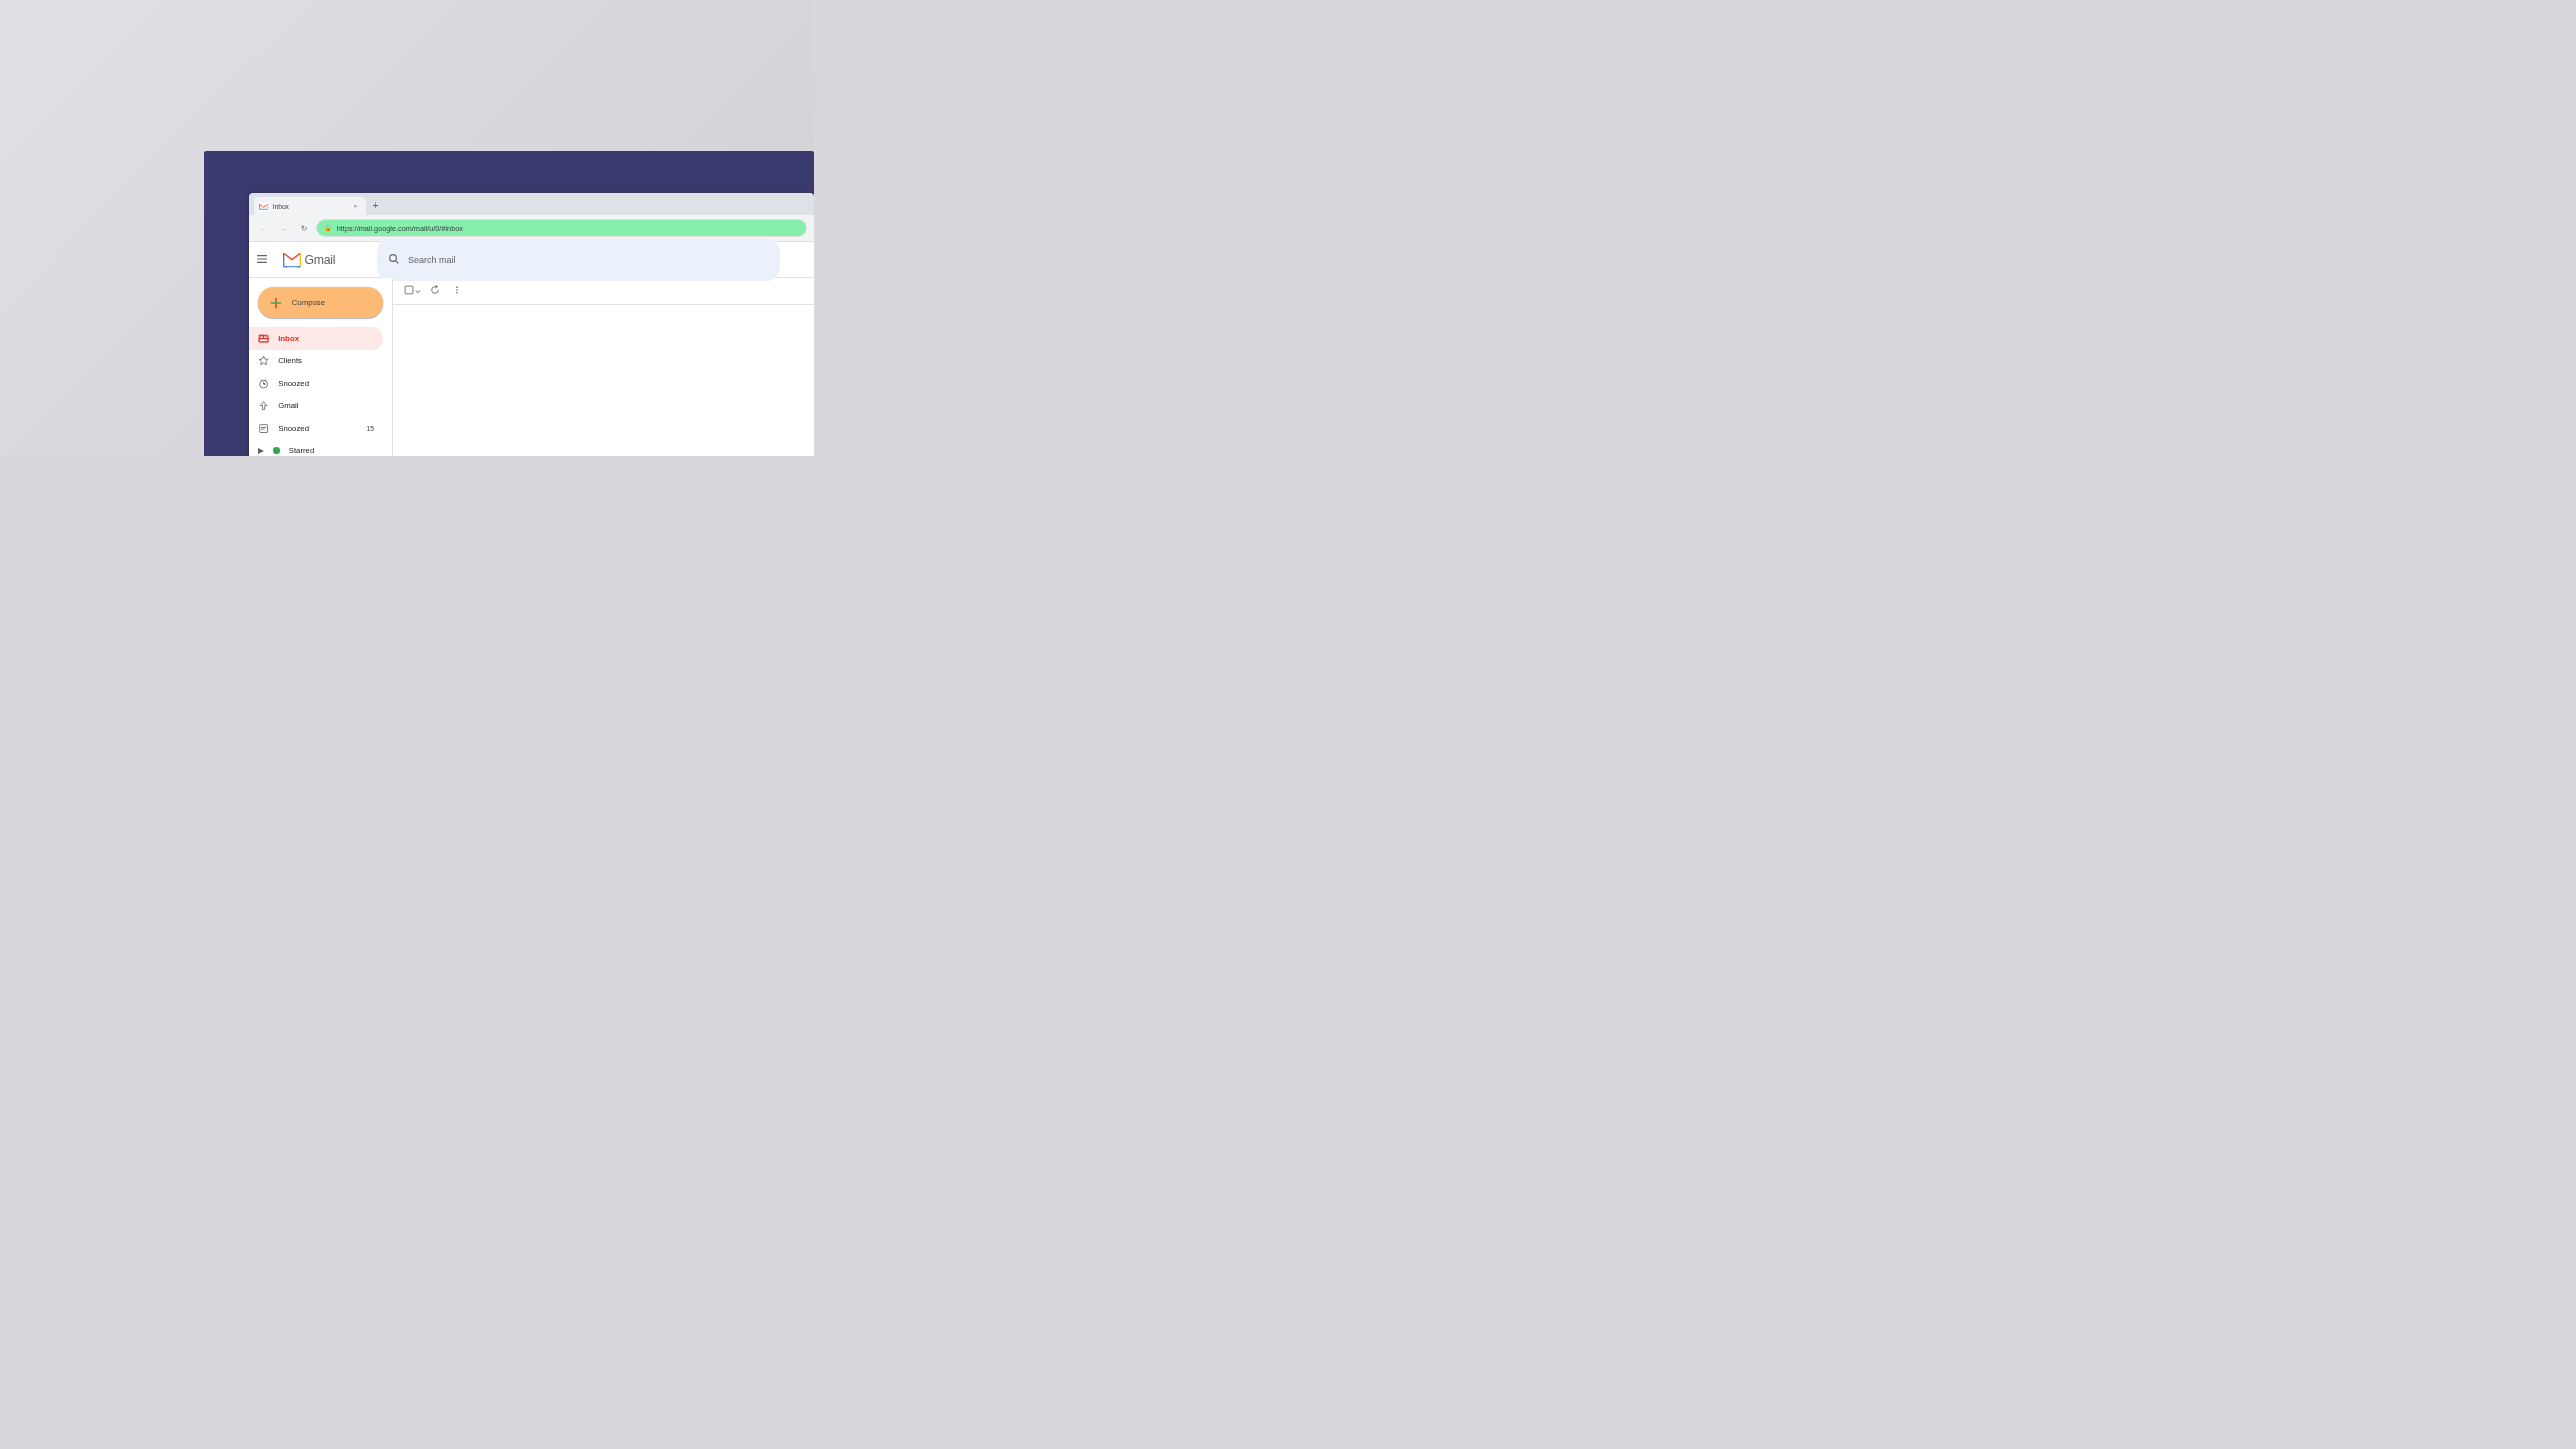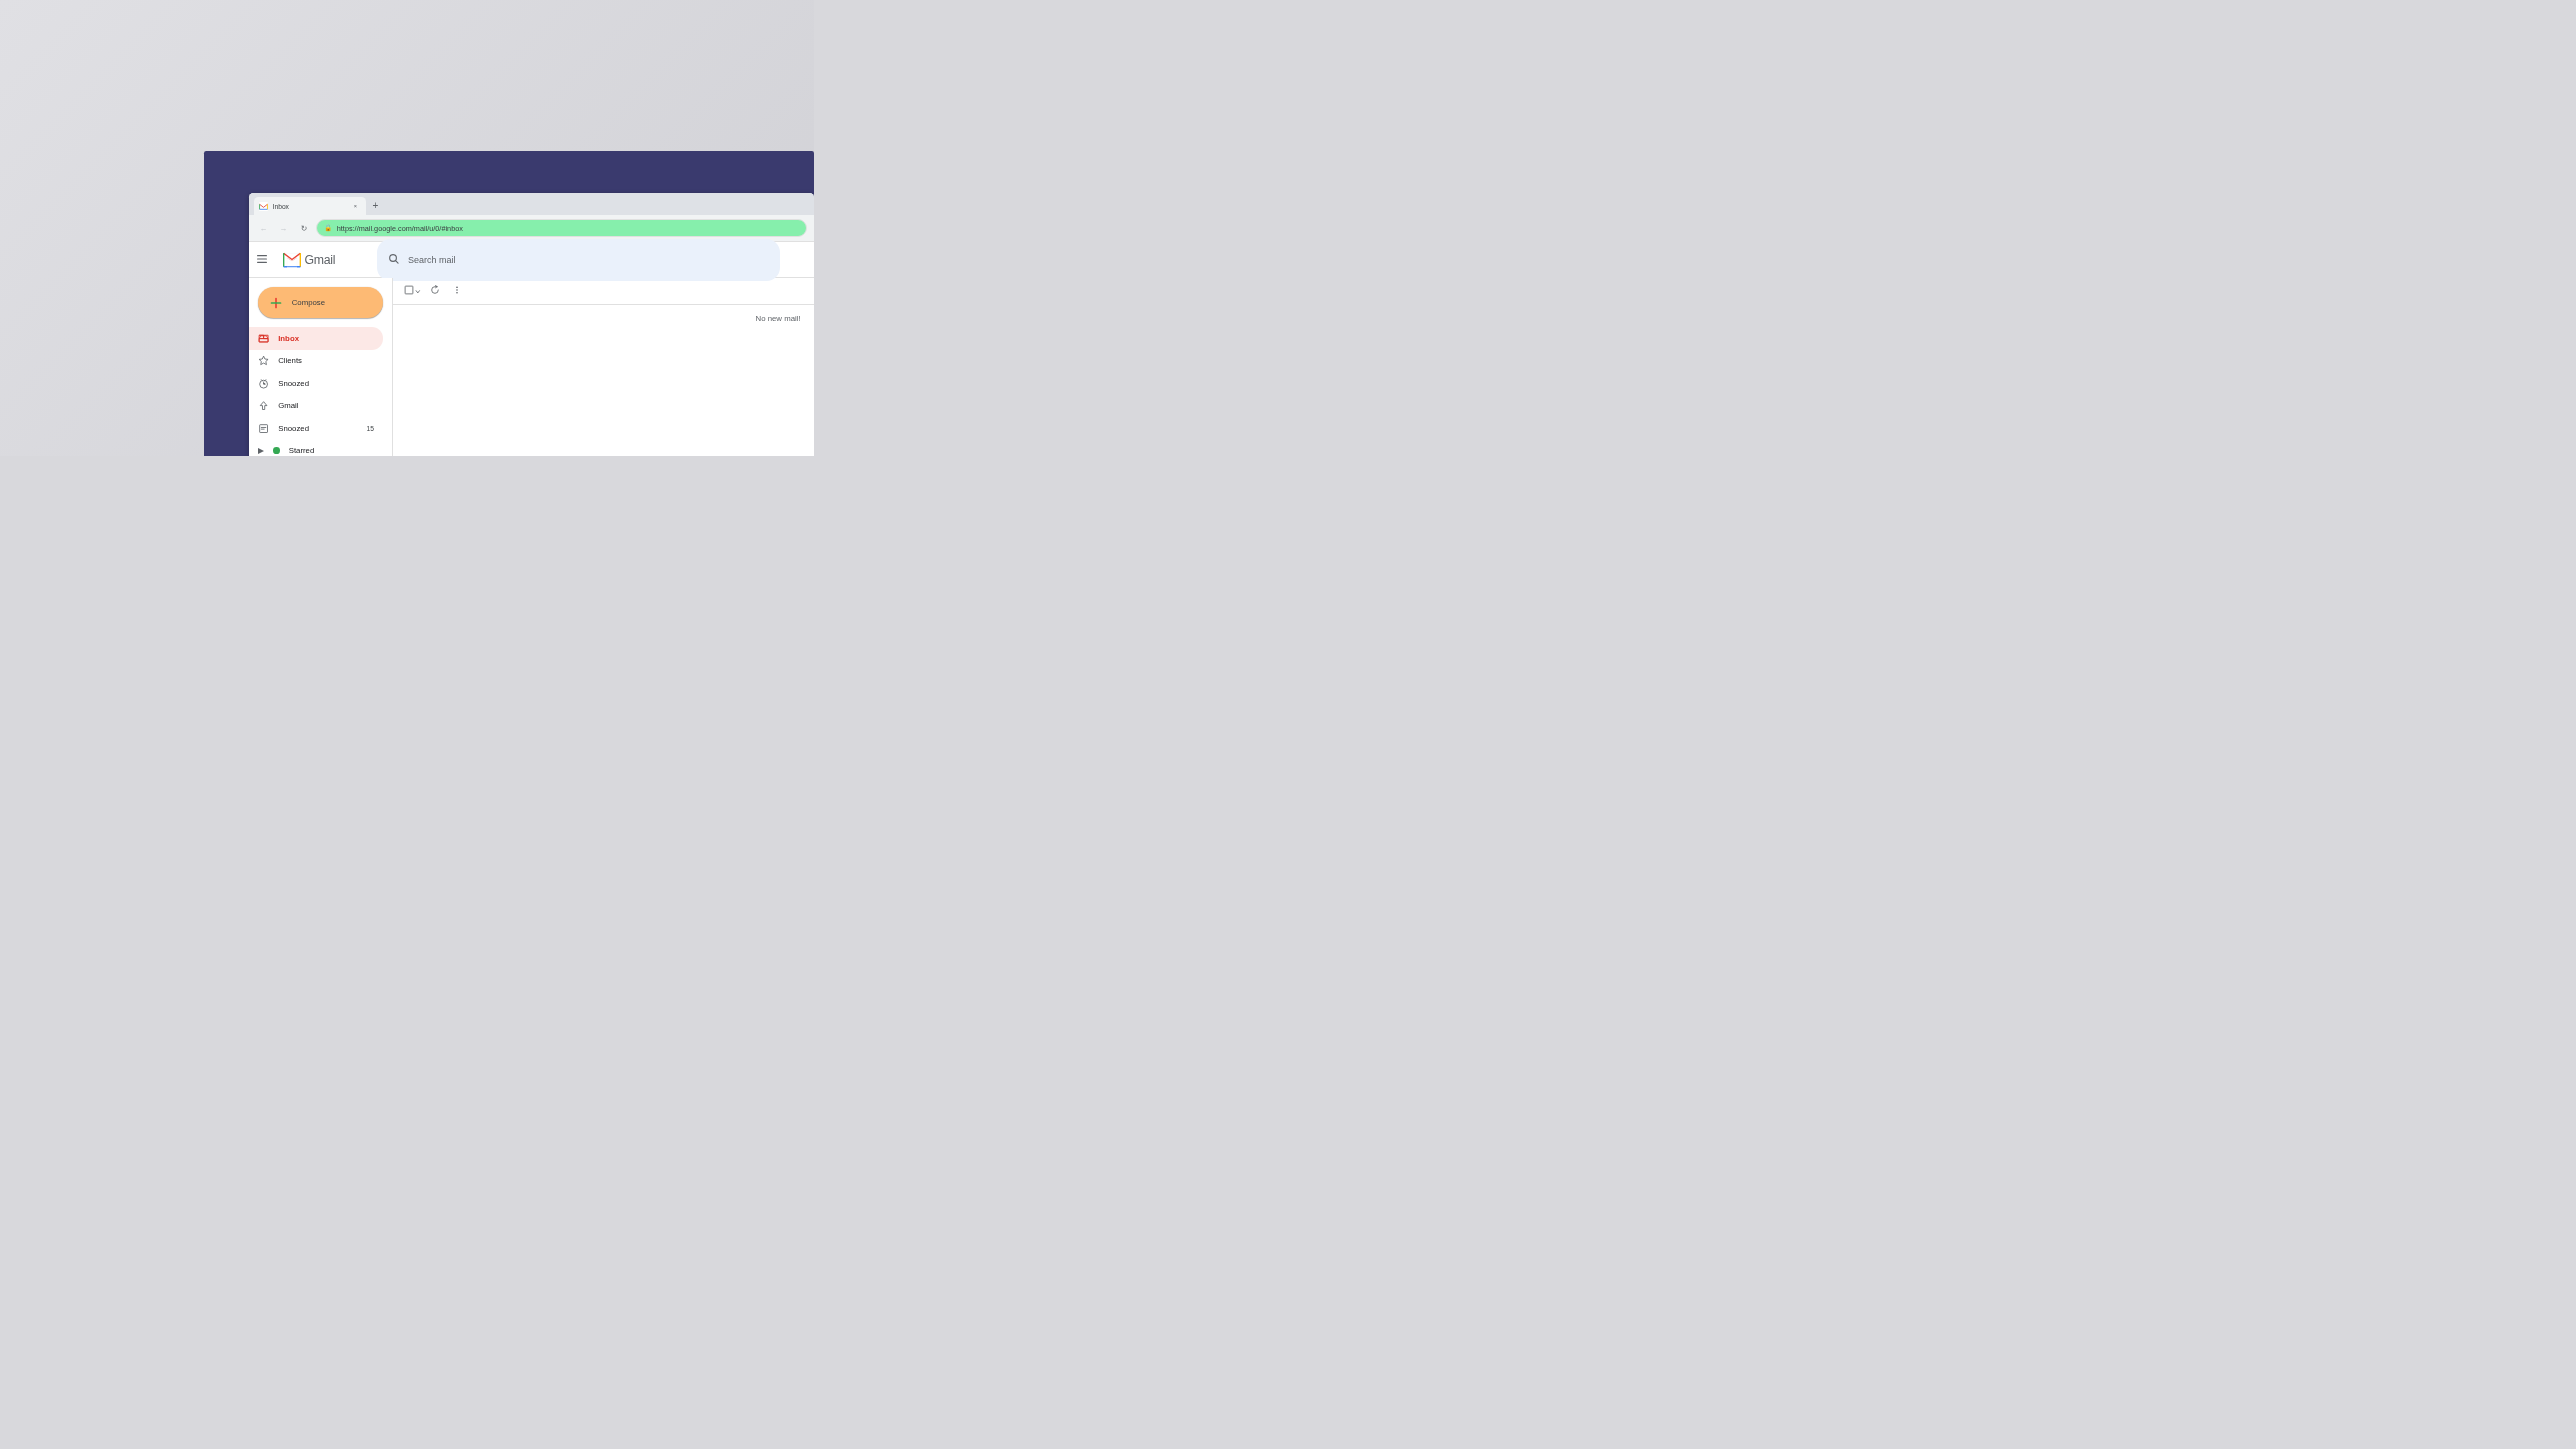--- a/index.html
+++ b/index.html
@@ -600,9 +600,6 @@
           </div>
         </div>
 
-        <div class="empty-state">
-          <span class="no-mail-text">No new mail!</span>
-        </div>
 
       </div>
     </div>

